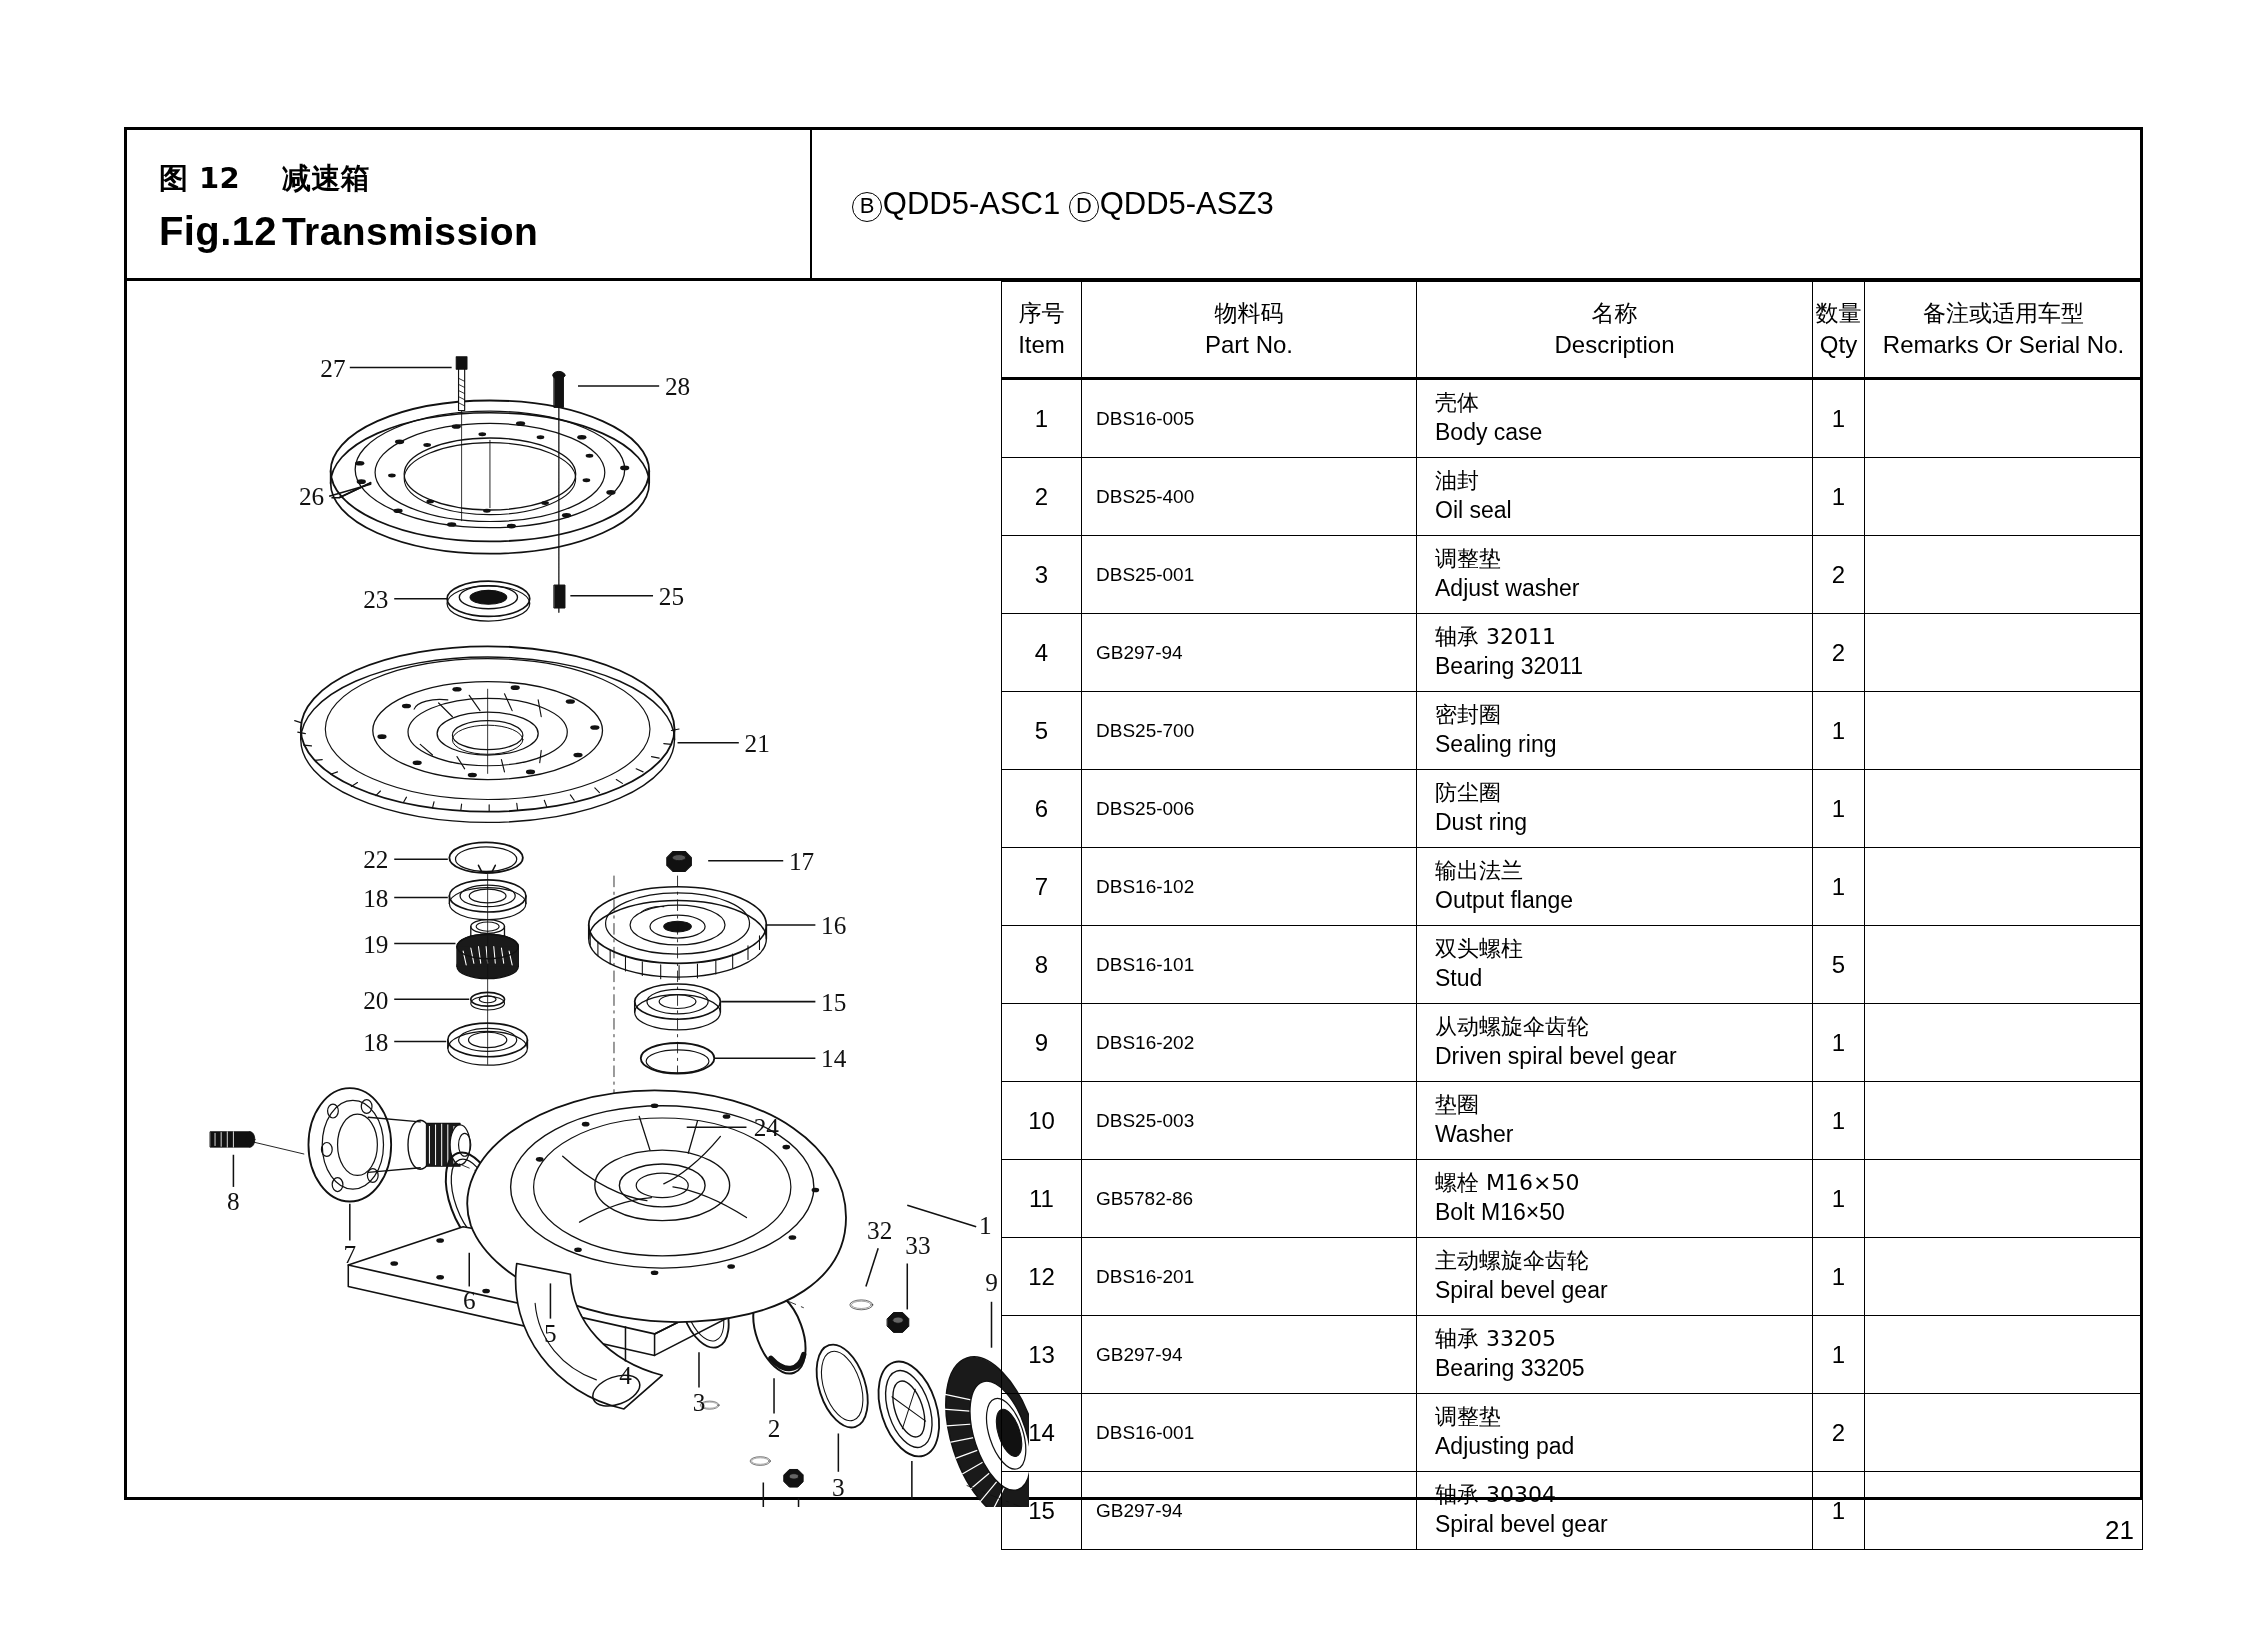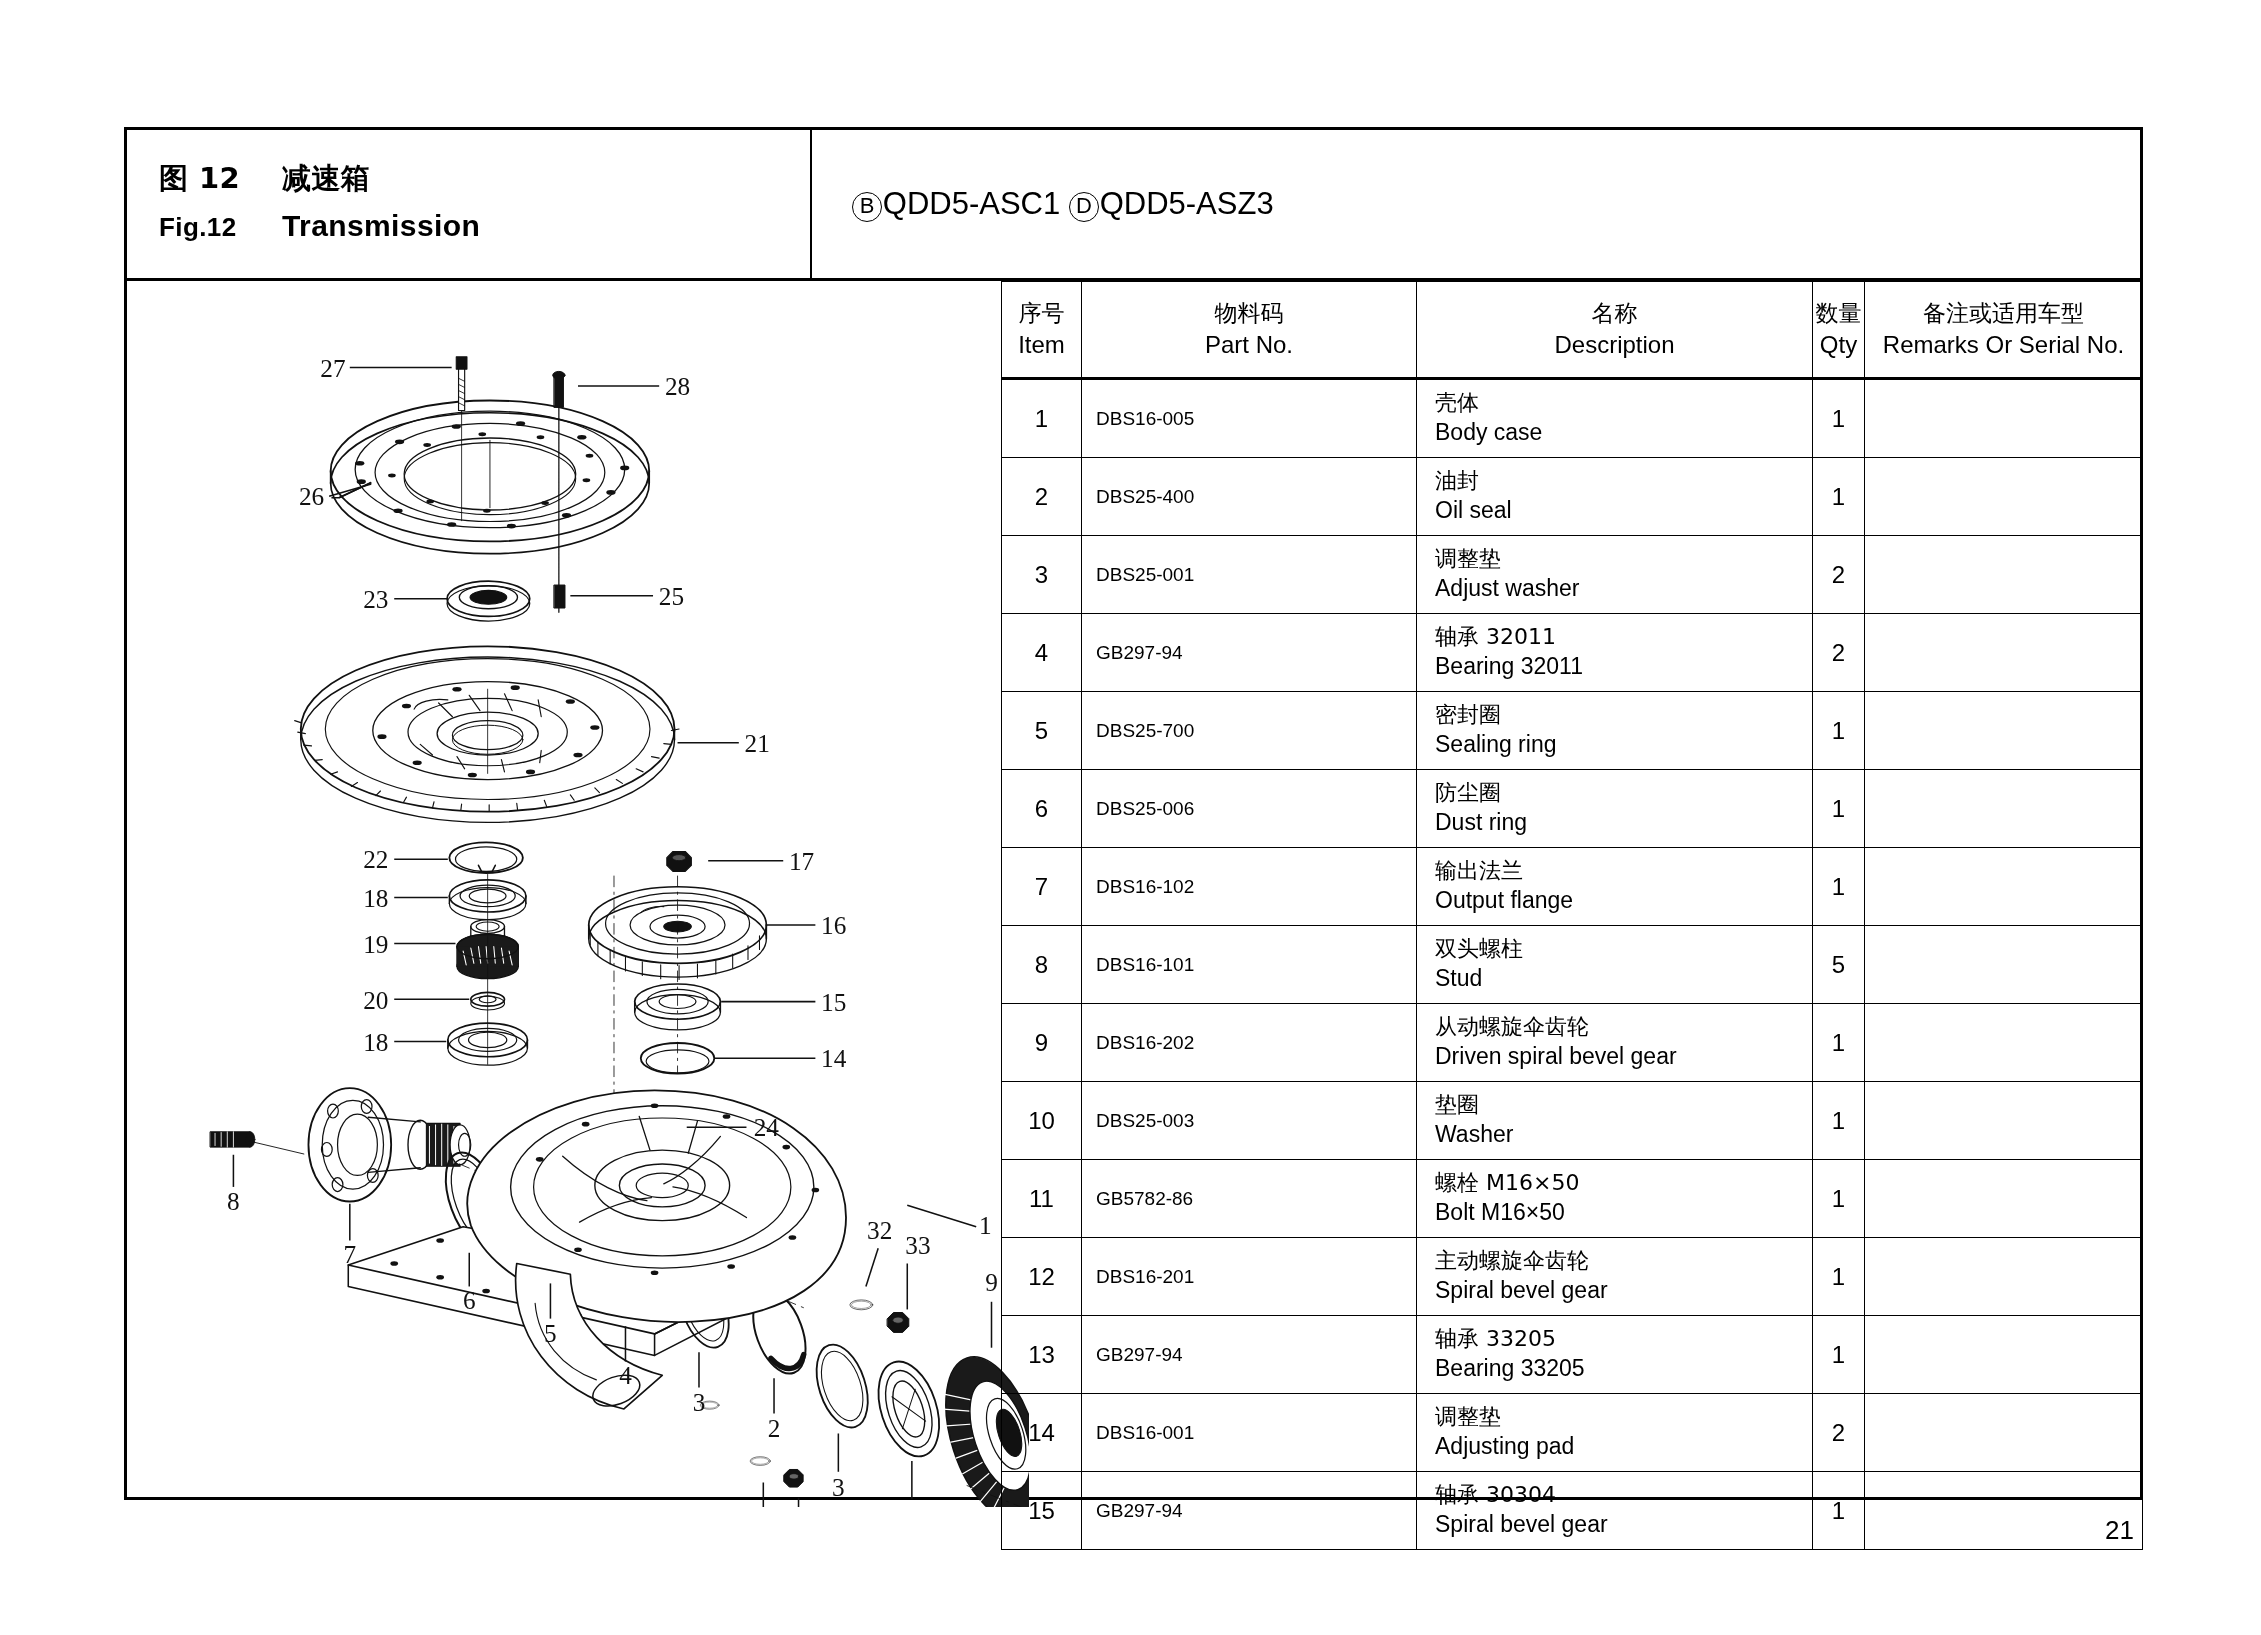--- a/index.html
+++ b/index.html
@@ -14,7 +14,7 @@
   .titleleft{width:685px;box-sizing:border-box;border-right:2.3px solid #000;padding:34px 0 0 32px;}
   .trow{display:flex;align-items:baseline;line-height:1.0;}
   .trow+.trow{margin-top:18.4px;}
-  .tfig{font-weight:bold;font-size:26px;letter-spacing:0.4px;width:123px;flex:0 0 123px;}
+  .tfig{font-weight:bold;font-size:40px;letter-spacing:0.4px;width:123px;flex:0 0 123px;}
   .tname{font-weight:bold;font-size:30px;letter-spacing:0.4px;}
   .tfig.cn,.tname.cn{font-family:"DejaVu Sans",sans-serif;font-size:29px;}
   .titleright{flex:1;display:flex;align-items:center;margin-left:40px;}

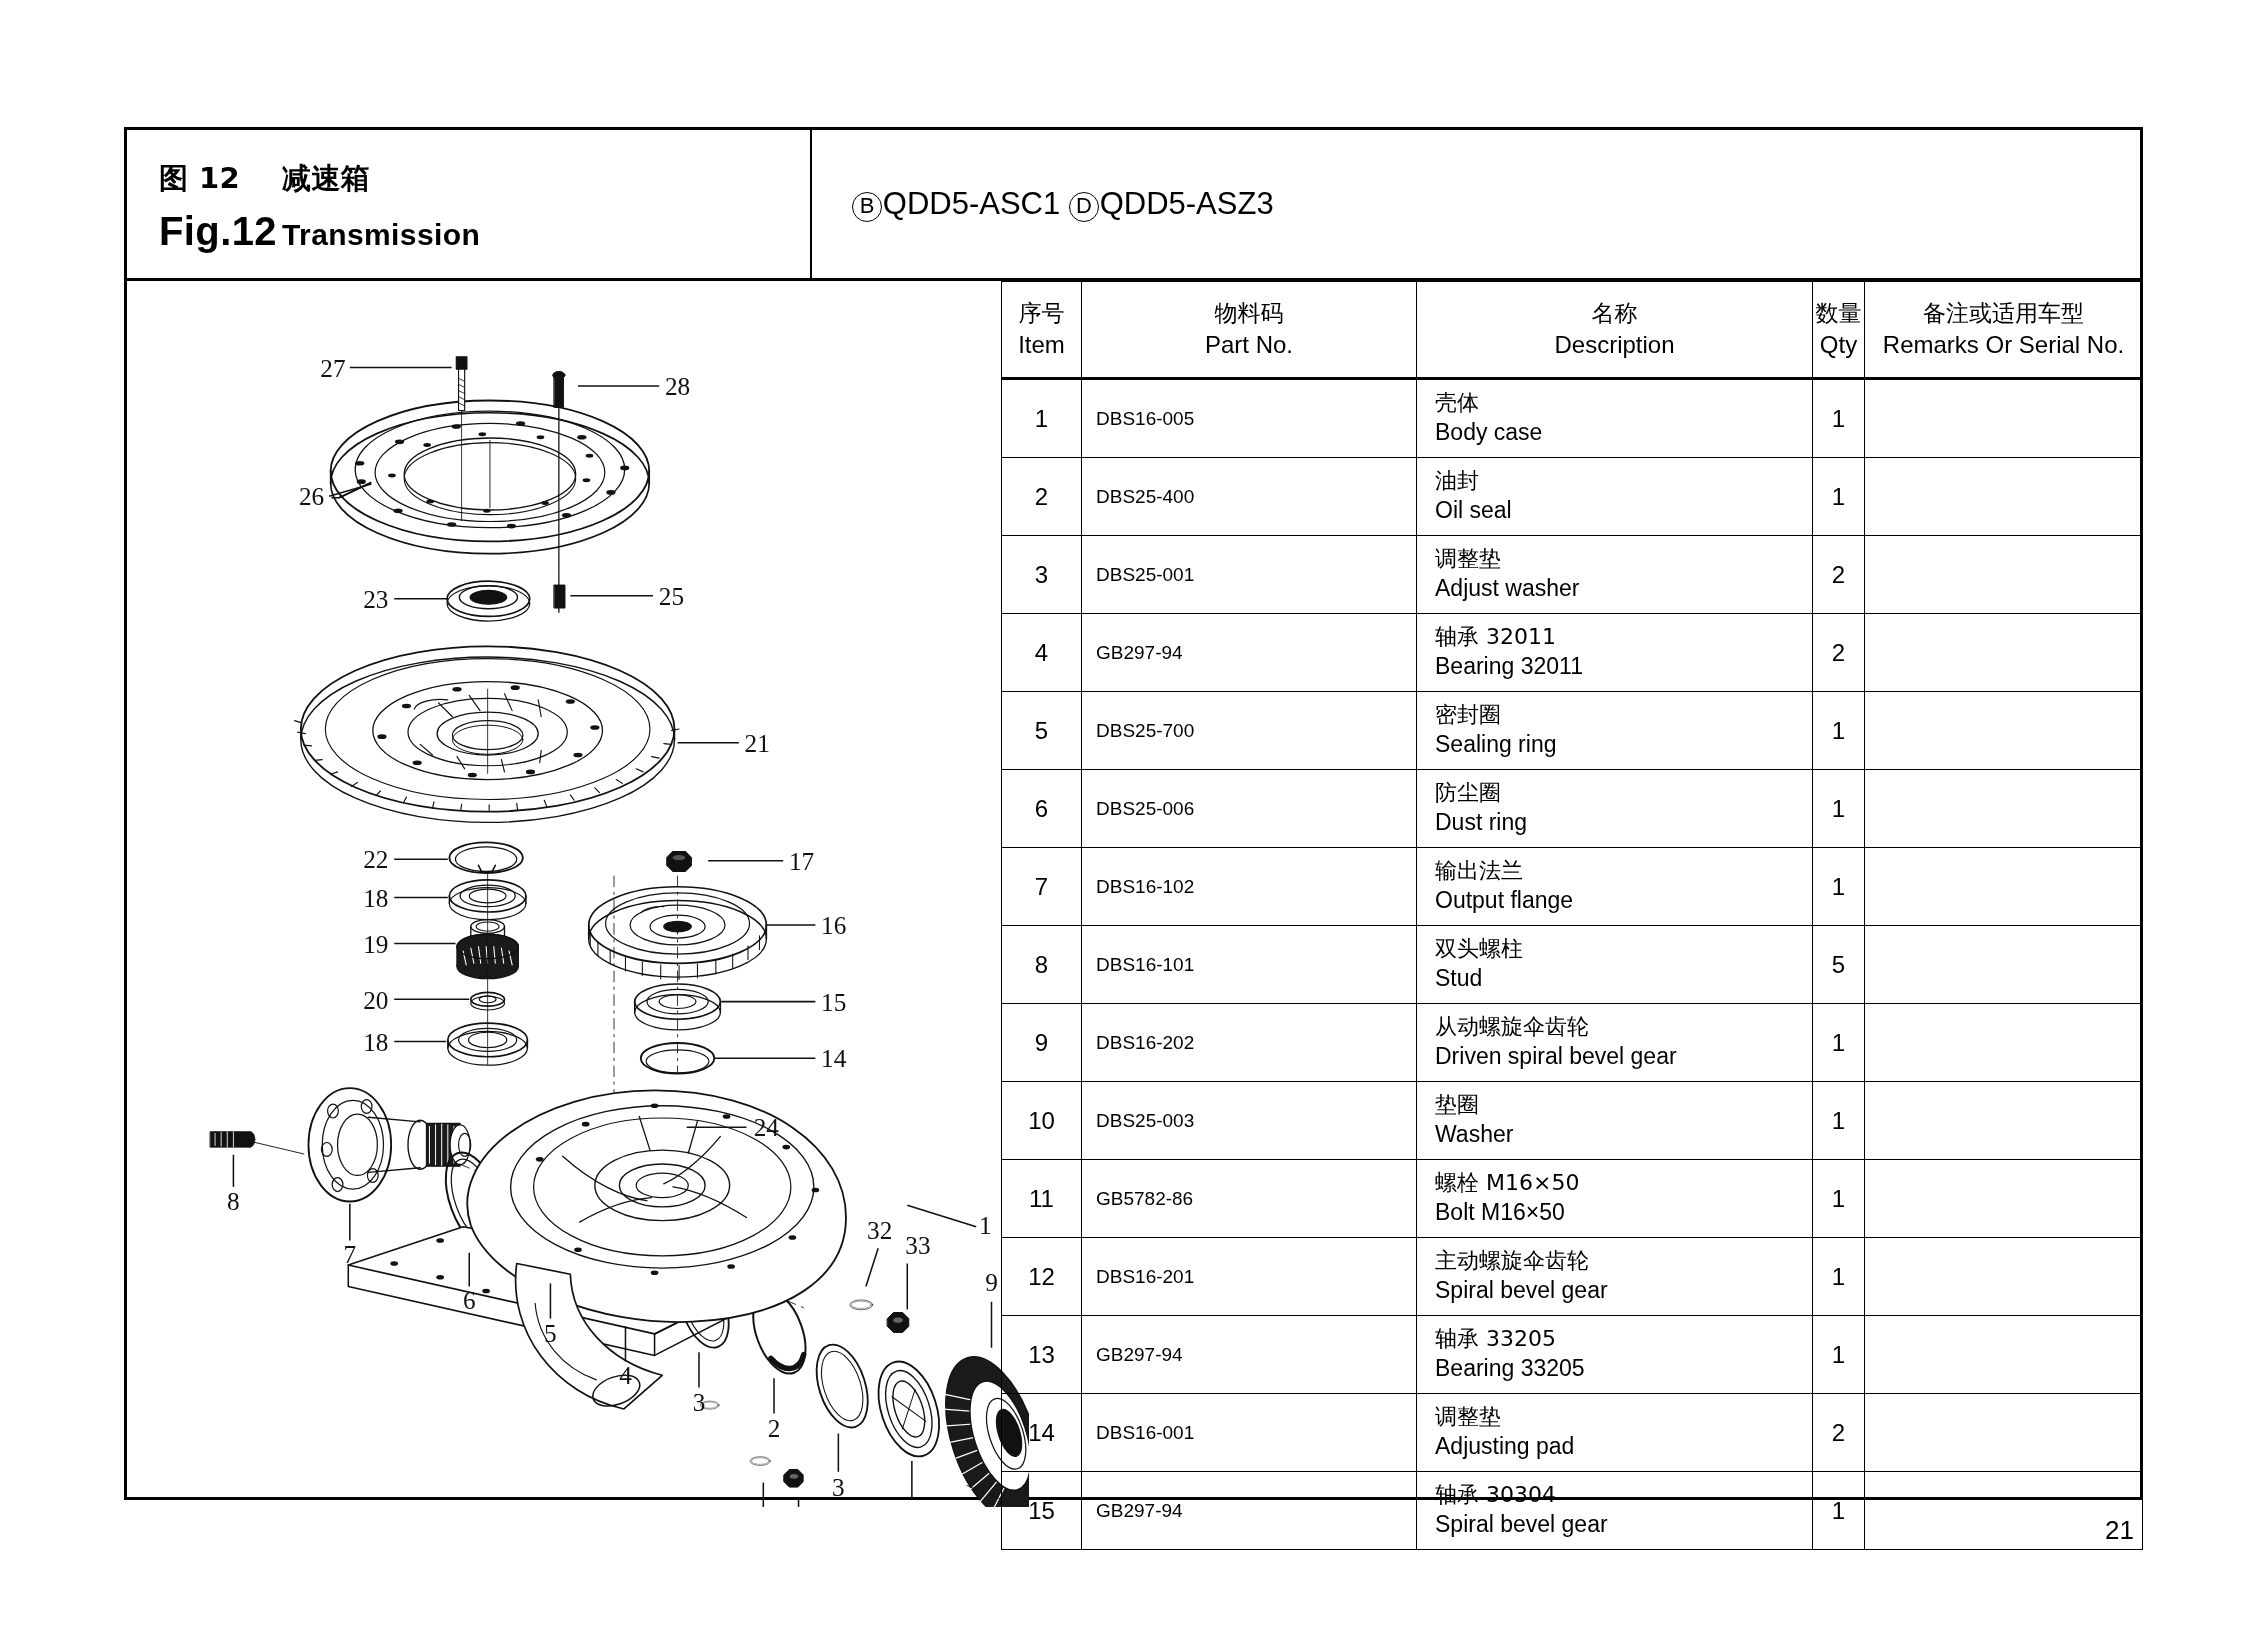--- a/index.html
+++ b/index.html
@@ -15,7 +15,7 @@
   .trow{display:flex;align-items:baseline;line-height:1.0;}
   .trow+.trow{margin-top:18.4px;}
   .tfig{font-weight:bold;font-size:40px;letter-spacing:0.4px;width:123px;flex:0 0 123px;}
-  .tname{font-weight:bold;font-size:30px;letter-spacing:0.4px;}
+  .tname{font-weight:bold;font-size:39px;letter-spacing:0.4px;}
   .tfig.cn,.tname.cn{font-family:"DejaVu Sans",sans-serif;font-size:29px;}
   .titleright{flex:1;display:flex;align-items:center;margin-left:40px;}
   .models{font-size:31px;letter-spacing:0px;white-space:nowrap;}

